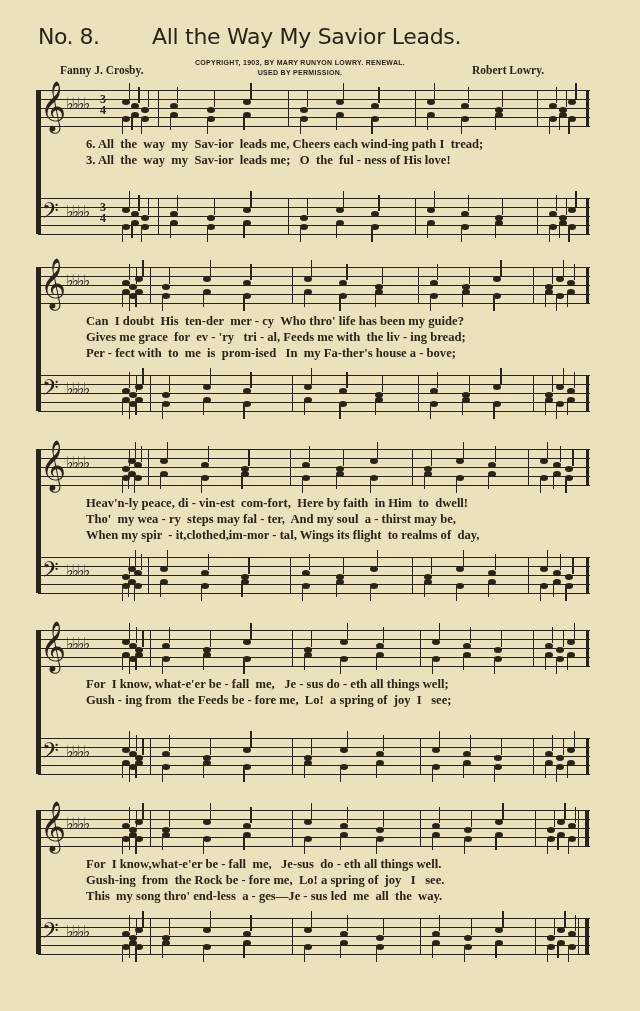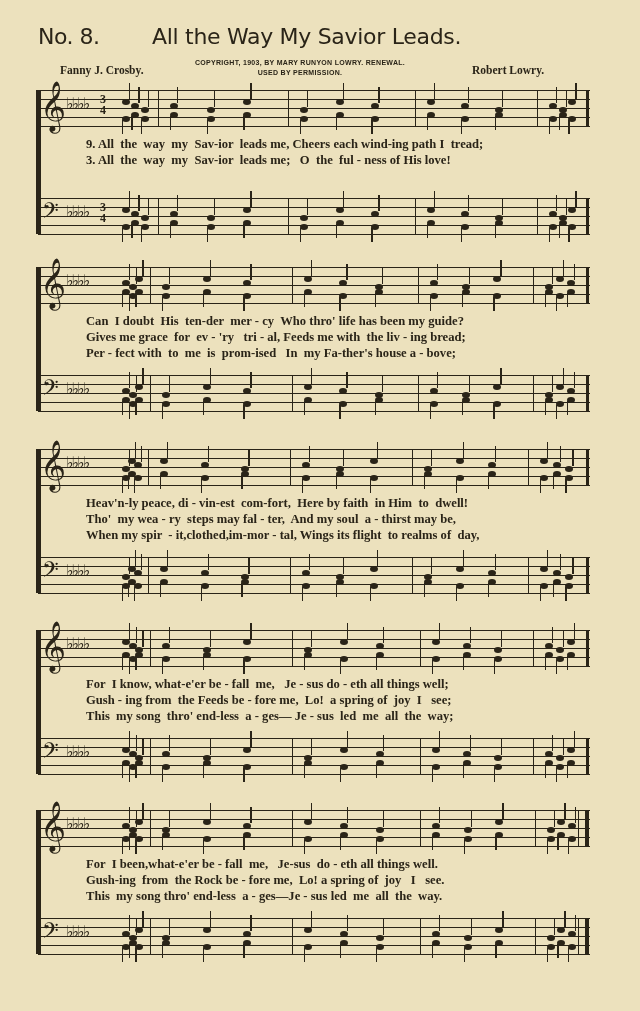--- a/index.html
+++ b/index.html
@@ -194,7 +194,7 @@
       <div class="note" style="left:568.3333333333334px;top:136px"></div>
       <div class="stem" style="left:575.3333333333334px;top:103px;height:16px"></div>
       <div class="stem" style="left:568.3333333333334px;top:140px;height:14px"></div>
-      <div class="lyrics" style="top:48px"><div>9. All  the  way  my  Sav-ior  leads me, Cheers each wind-ing path I  tread;</div><div>3. All  the  way  my  Sav-ior  leads me;   O  the  ful - ness of His love!</div></div>
+      <div class="lyrics" style="top:48px"><div>6. All  the  way  my  Sav-ior  leads me, Cheers each wind-ing path I  tread;</div><div>3. All  the  way  my  Sav-ior  leads me;   O  the  ful - ness of His love!</div></div>
     </div>
     <div class="system" style="top: 265px;">
       <div class="brace" style="top:2px;height:144px"></div>

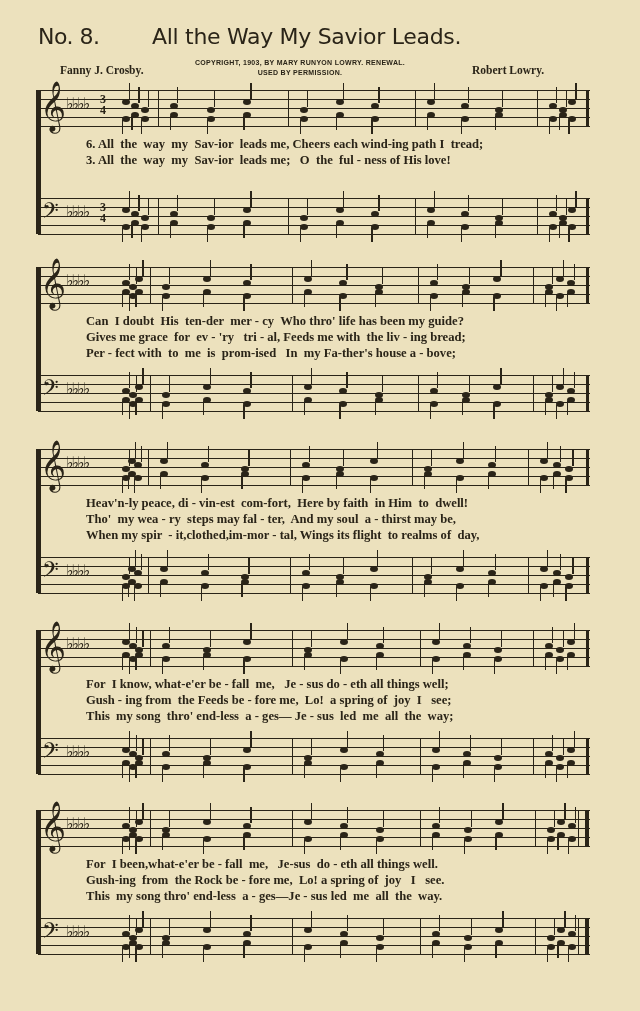--- a/index.html
+++ b/index.html
@@ -650,7 +650,7 @@
       <div class="note" style="left:567px;top:132px"></div>
       <div class="stem" style="left:574px;top:103px;height:16px"></div>
       <div class="stem" style="left:567px;top:136px;height:14px"></div>
-      <div class="lyrics" style="top:48px"><div>For  I know, what-e'er be - fall  me,   Je - sus do - eth all things well;</div><div>Gush - ing from  the Feeds be - fore me,  Lo!  a spring of  joy  I   see;</div><div>This  my song  thro' end-less  a - ges— Je - sus  led  me  all  the  way;</div></div>
+      <div class="lyrics" style="top:48px"><div>For  I know, what-e'er be - fall  me,   Je - sus do - eth all things well;</div><div>Gush - ing from  the Feeds be - fore me,  Lo!  a spring of  joy  I   see;</div></div>
     </div>
     <div class="system" style="top: 808px;">
       <div class="brace" style="top:2px;height:144px"></div>

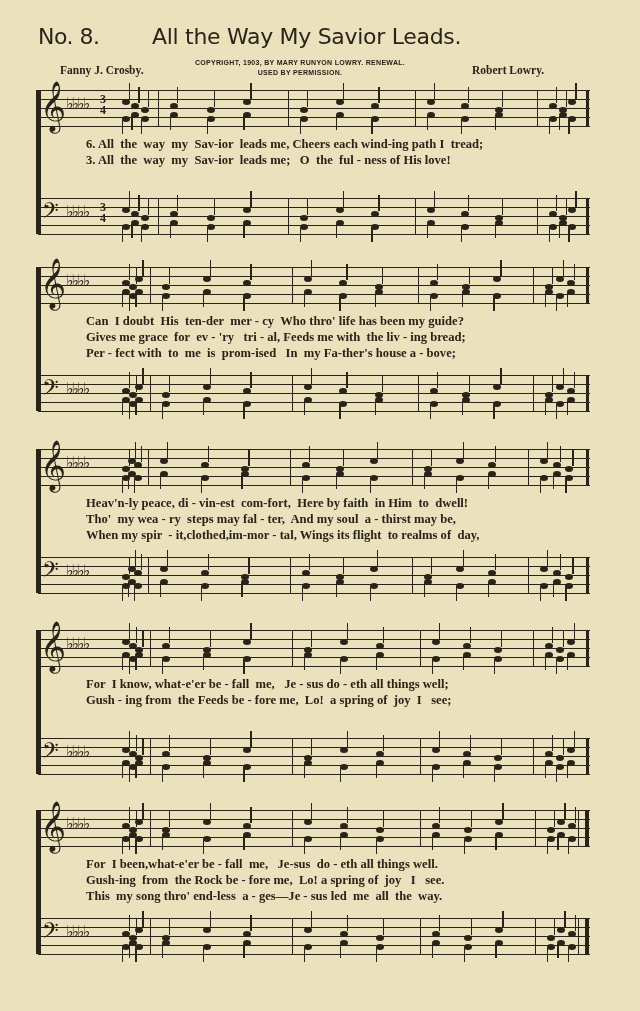--- a/index.html
+++ b/index.html
@@ -804,7 +804,7 @@
       <div class="note" style="left:567.6666666666666px;top:136px"></div>
       <div class="stem" style="left:574.6666666666666px;top:107px;height:16px"></div>
       <div class="stem" style="left:567.6666666666666px;top:140px;height:14px"></div>
-      <div class="lyrics" style="top:48px"><div>For  I been,what-e'er be - fall  me,   Je-sus  do - eth all things well.</div><div>Gush-ing  from  the Rock be - fore me,  Lo! a spring of  joy   I   see.</div><div>This  my song thro' end-less  a - ges—Je - sus led  me  all  the  way.</div></div>
+      <div class="lyrics" style="top:48px"><div>For  I know,what-e'er be - fall  me,   Je-sus  do - eth all things well.</div><div>Gush-ing  from  the Rock be - fore me,  Lo! a spring of  joy   I   see.</div><div>This  my song thro' end-less  a - ges—Je - sus led  me  all  the  way.</div></div>
     </div>
   </div>
 

